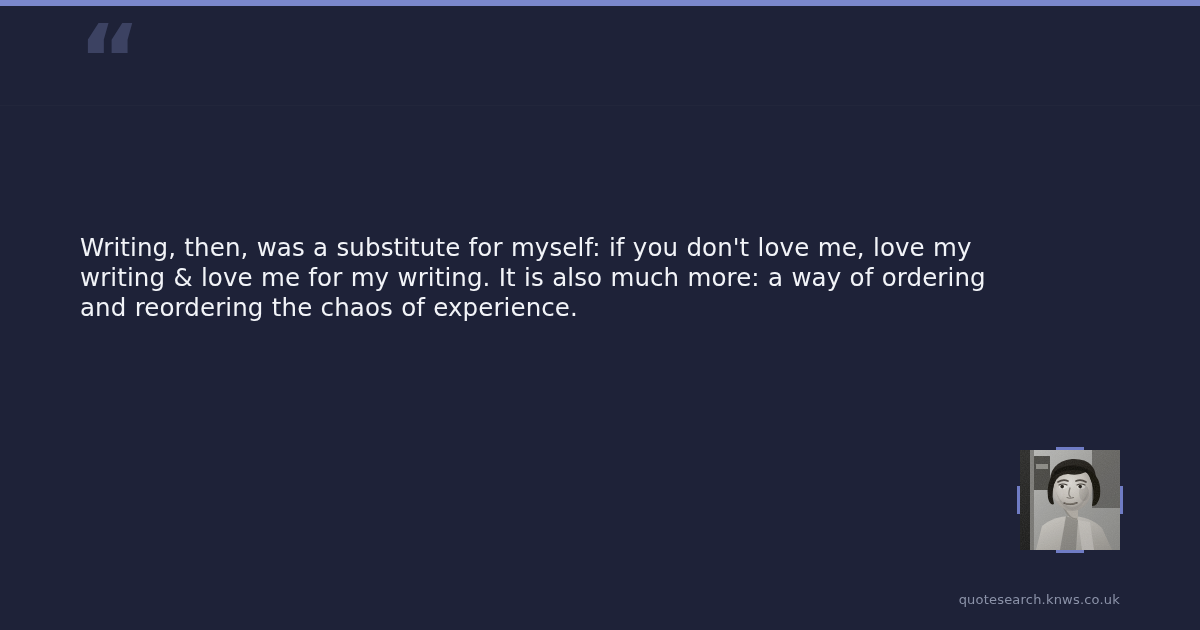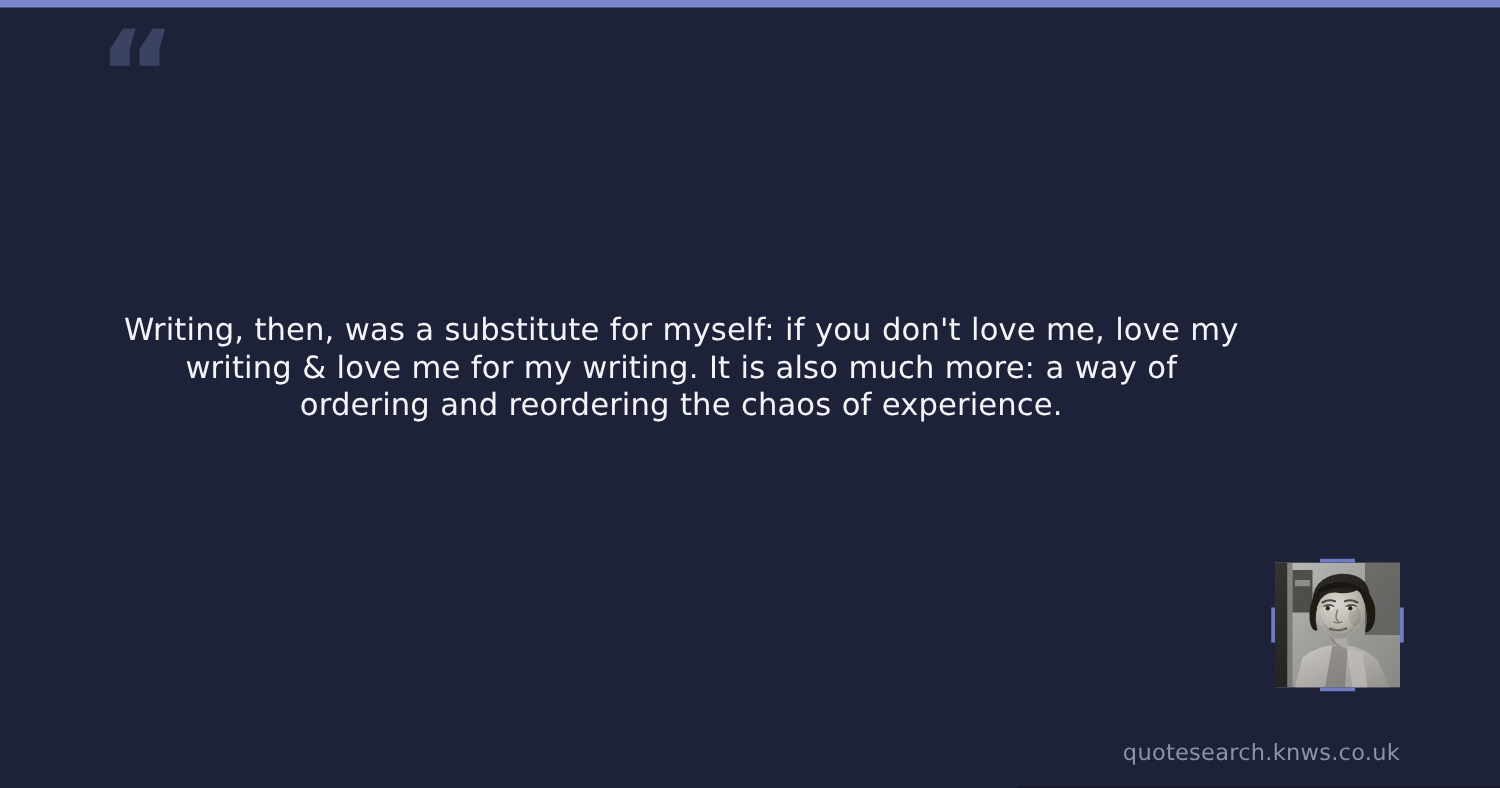--- a/index.html
+++ b/index.html
@@ -62,14 +62,13 @@
   }
 
   #quote-text {
-    margin: 16px;
+    margin: 0;
     font-size: 24.5px;
     line-height: 30px;
     font-weight: 400;
     color: #f2f4f8;
     letter-spacing: 0.1px;
     word-spacing: 0.4px;
-    text-align: center;
   }
 
   #attribution {

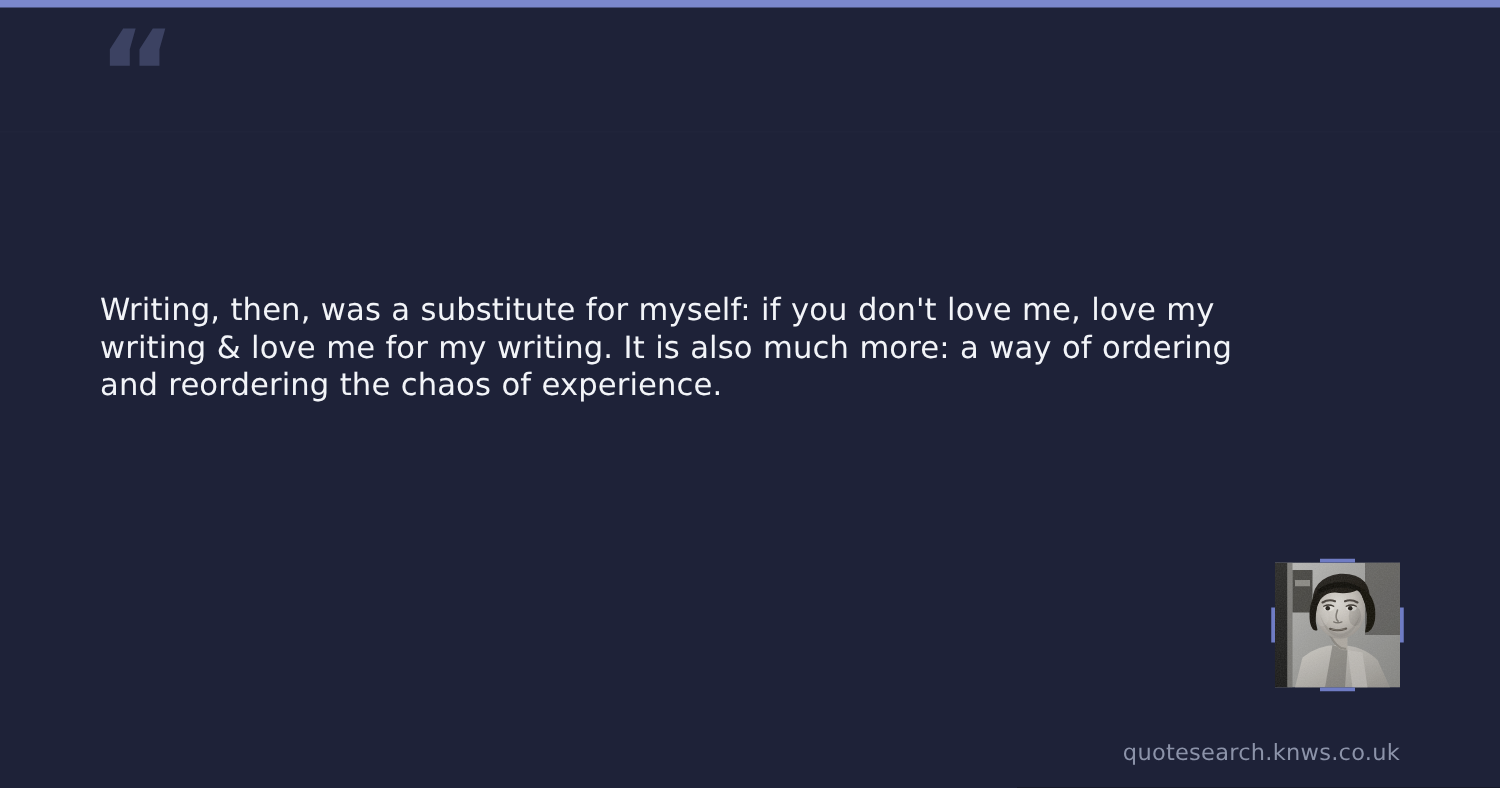--- a/index.html
+++ b/index.html
@@ -123,7 +123,7 @@
     position: absolute;
     right: 80px;
     top: 592px;
-    font-size: 18px;
+    font-size: 13px;
     font-weight: 400;
     color: #8c93a9;
     letter-spacing: 0.2px;

